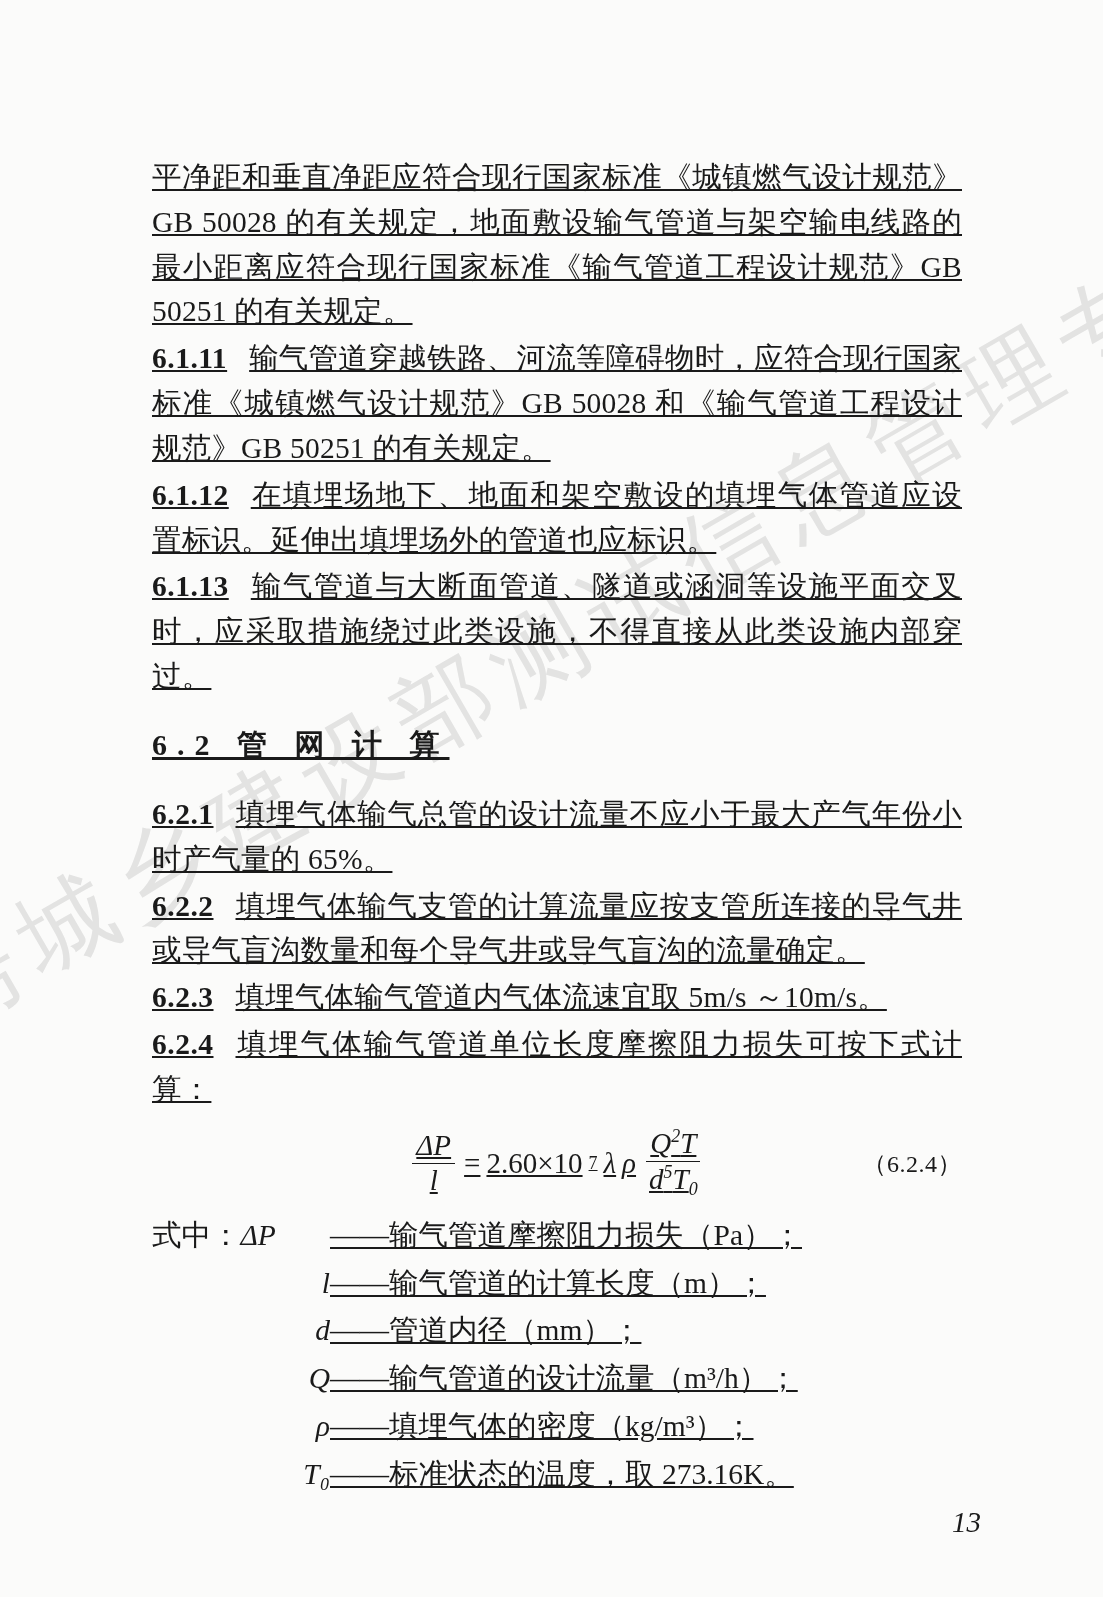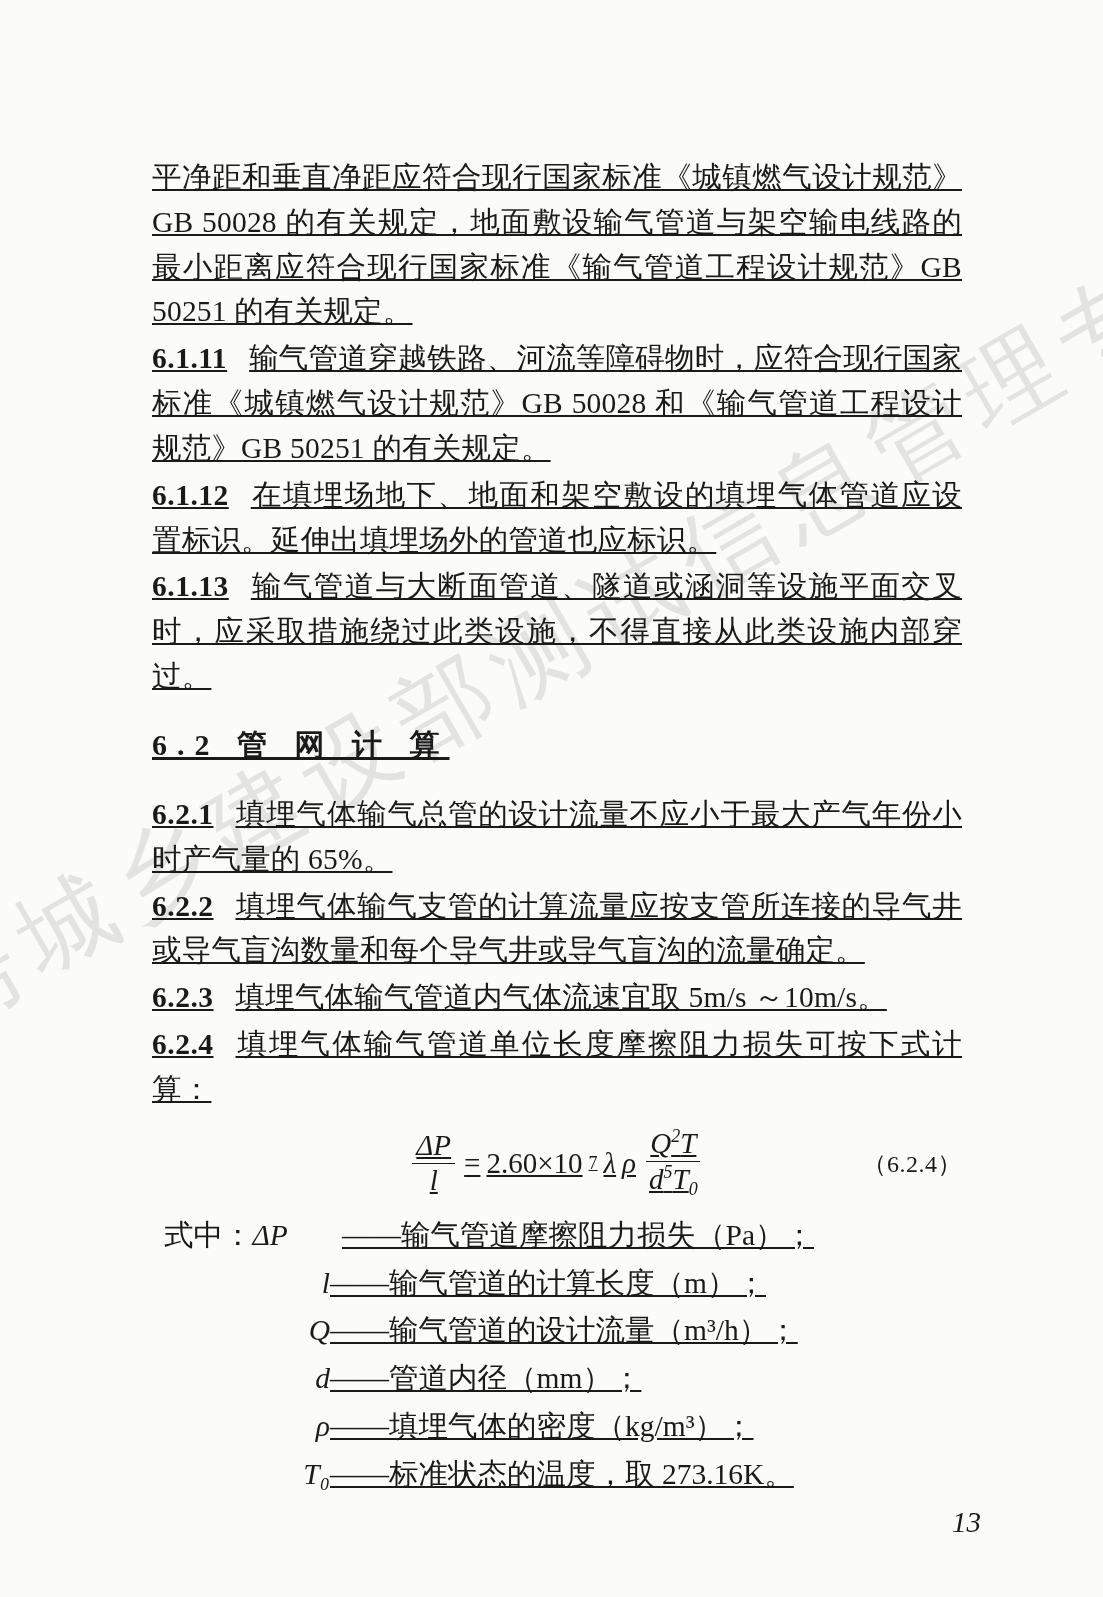--- a/index.html
+++ b/index.html
@@ -136,7 +136,6 @@
     width: 178px;
     text-align: left;
     font-style: normal;
-    margin-left: 12px;
   }
 
   .page-number {

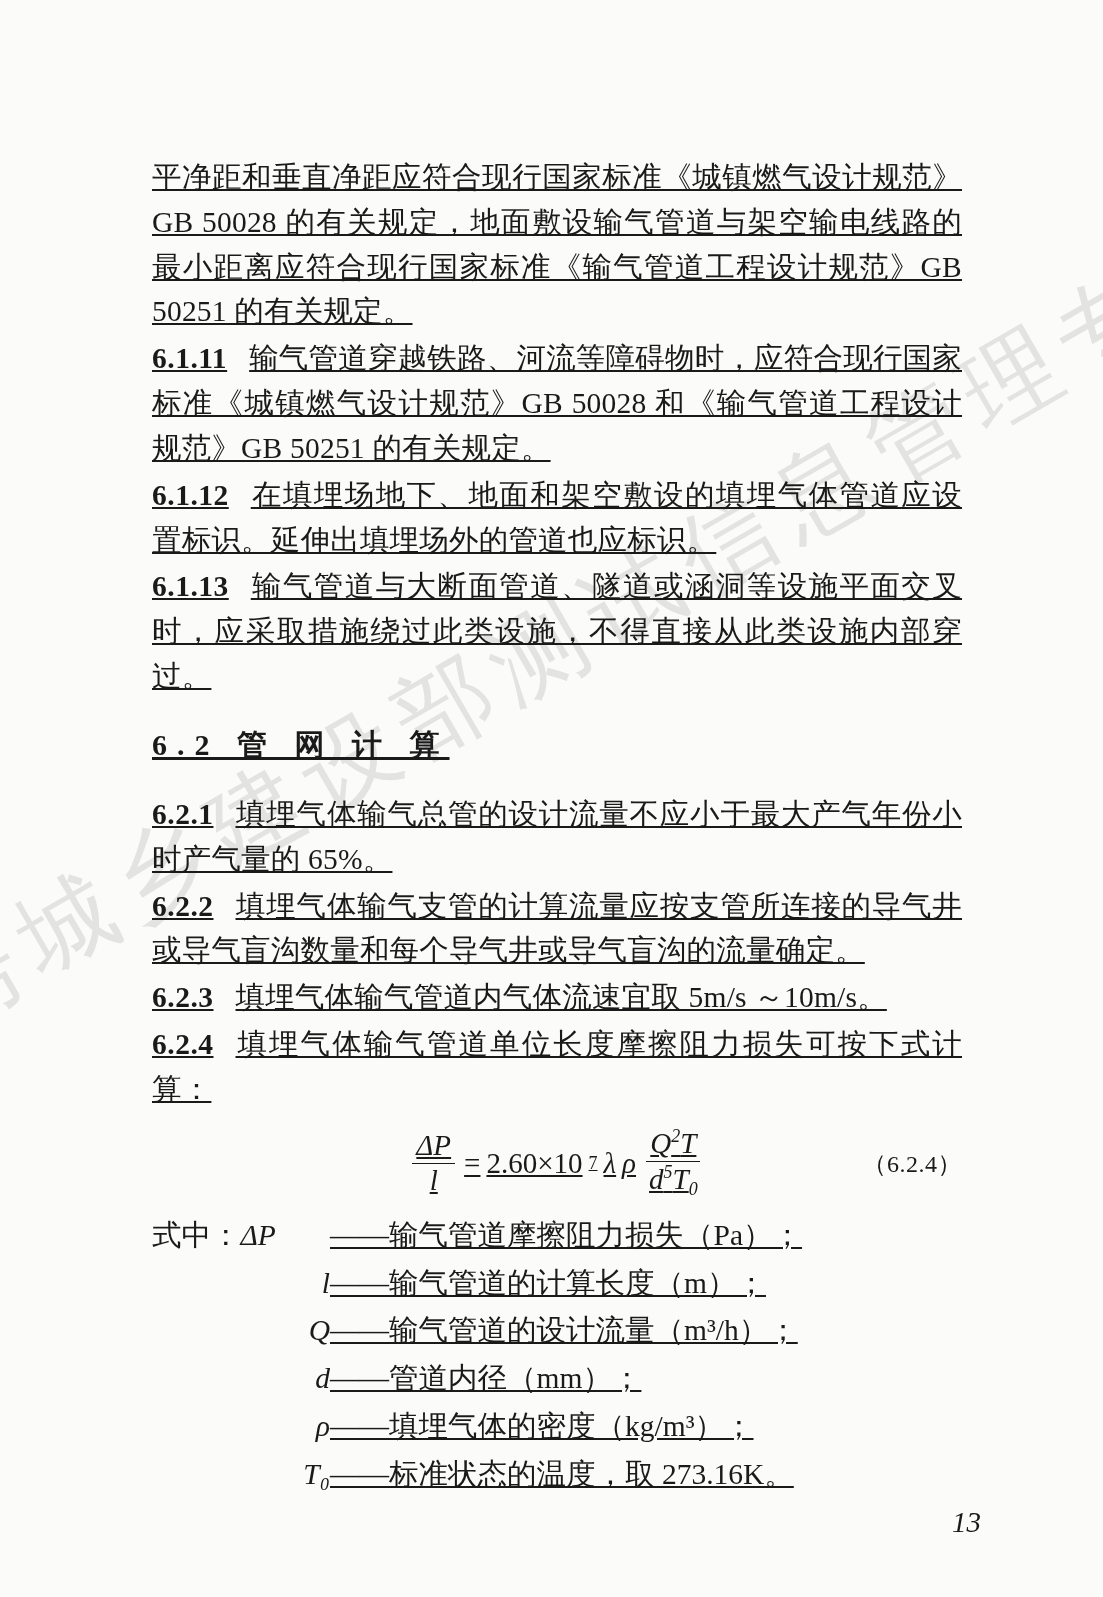--- a/index.html
+++ b/index.html
@@ -211,8 +211,8 @@
     <div class="where-block">
       <div class="where-line"><span class="sym-col first"><span>式中：</span><span class="ital">ΔP</span></span><span>——输气管道摩擦阻力损失（Pa）；</span></div>
       <div class="where-line"><span class="sym-col">l</span><span>——输气管道的计算长度（m）；</span></div>
+      <div class="where-line"><span class="sym-col">d</span><span>——管道内径（mm）；</span></div>
       <div class="where-line"><span class="sym-col">Q</span><span>——输气管道的设计流量（m³/h）；</span></div>
-      <div class="where-line"><span class="sym-col">d</span><span>——管道内径（mm）；</span></div>
       <div class="where-line"><span class="sym-col">ρ</span><span>——填埋气体的密度（kg/m³）；</span></div>
       <div class="where-line"><span class="sym-col">T₀</span><span>——标准状态的温度，取 273.16K。</span></div>
     </div>

